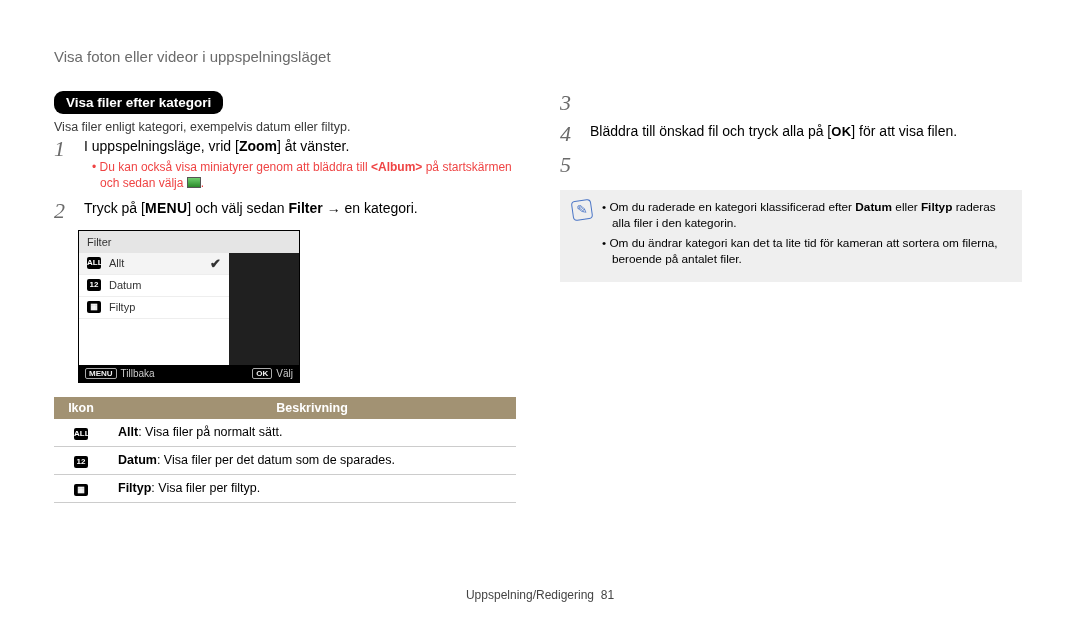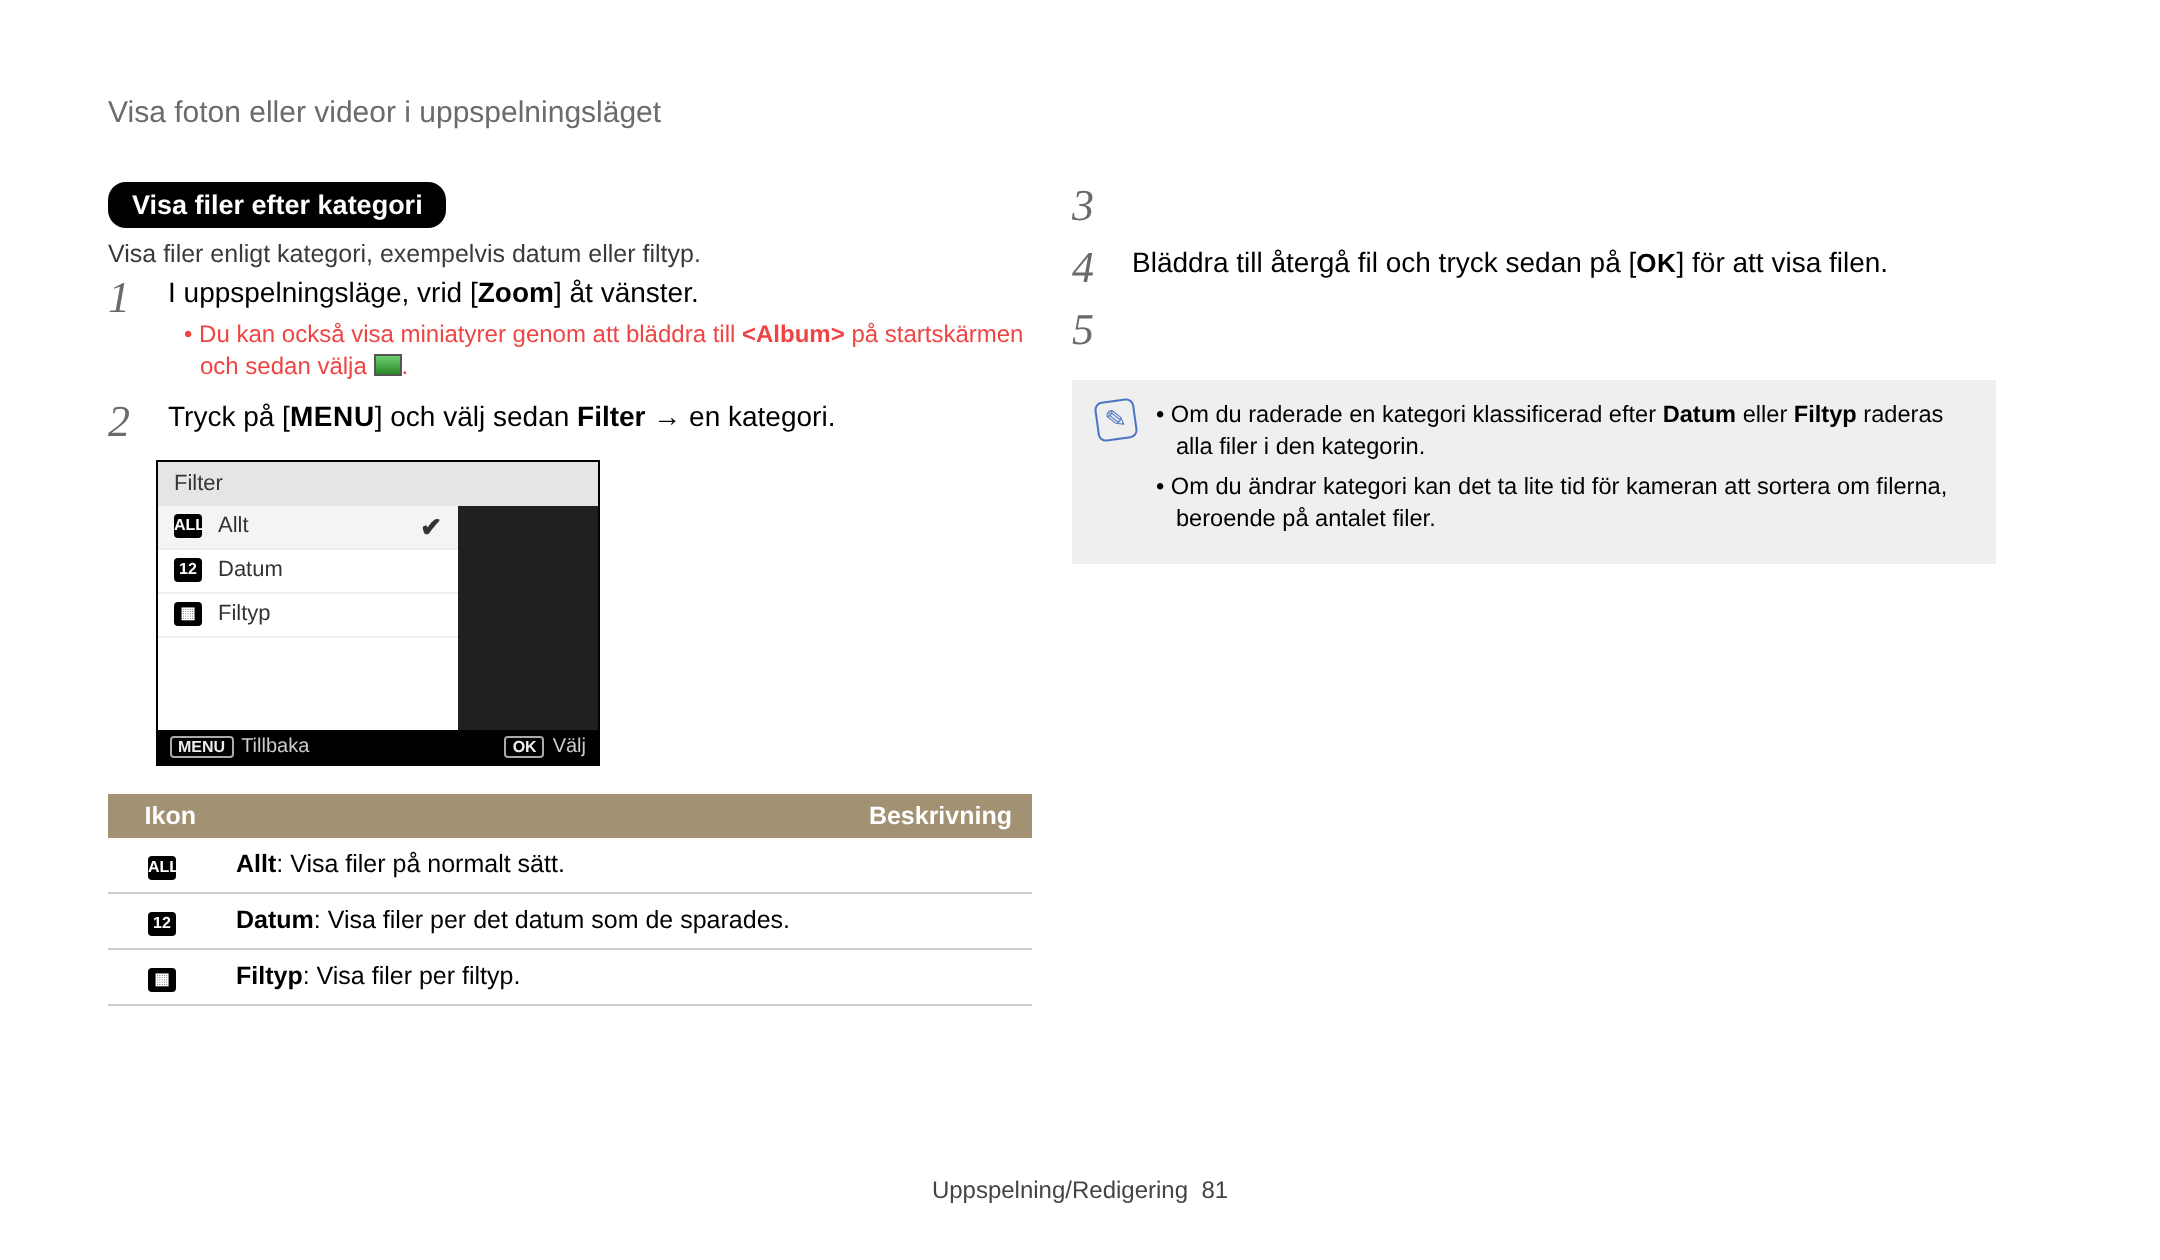--- a/index.html
+++ b/index.html
@@ -20,7 +20,7 @@
   }
   .columns {
     display: flex;
-    gap: 20px;
+    gap: 44px;
   }
   .col { width: 462px; }
   .pill {

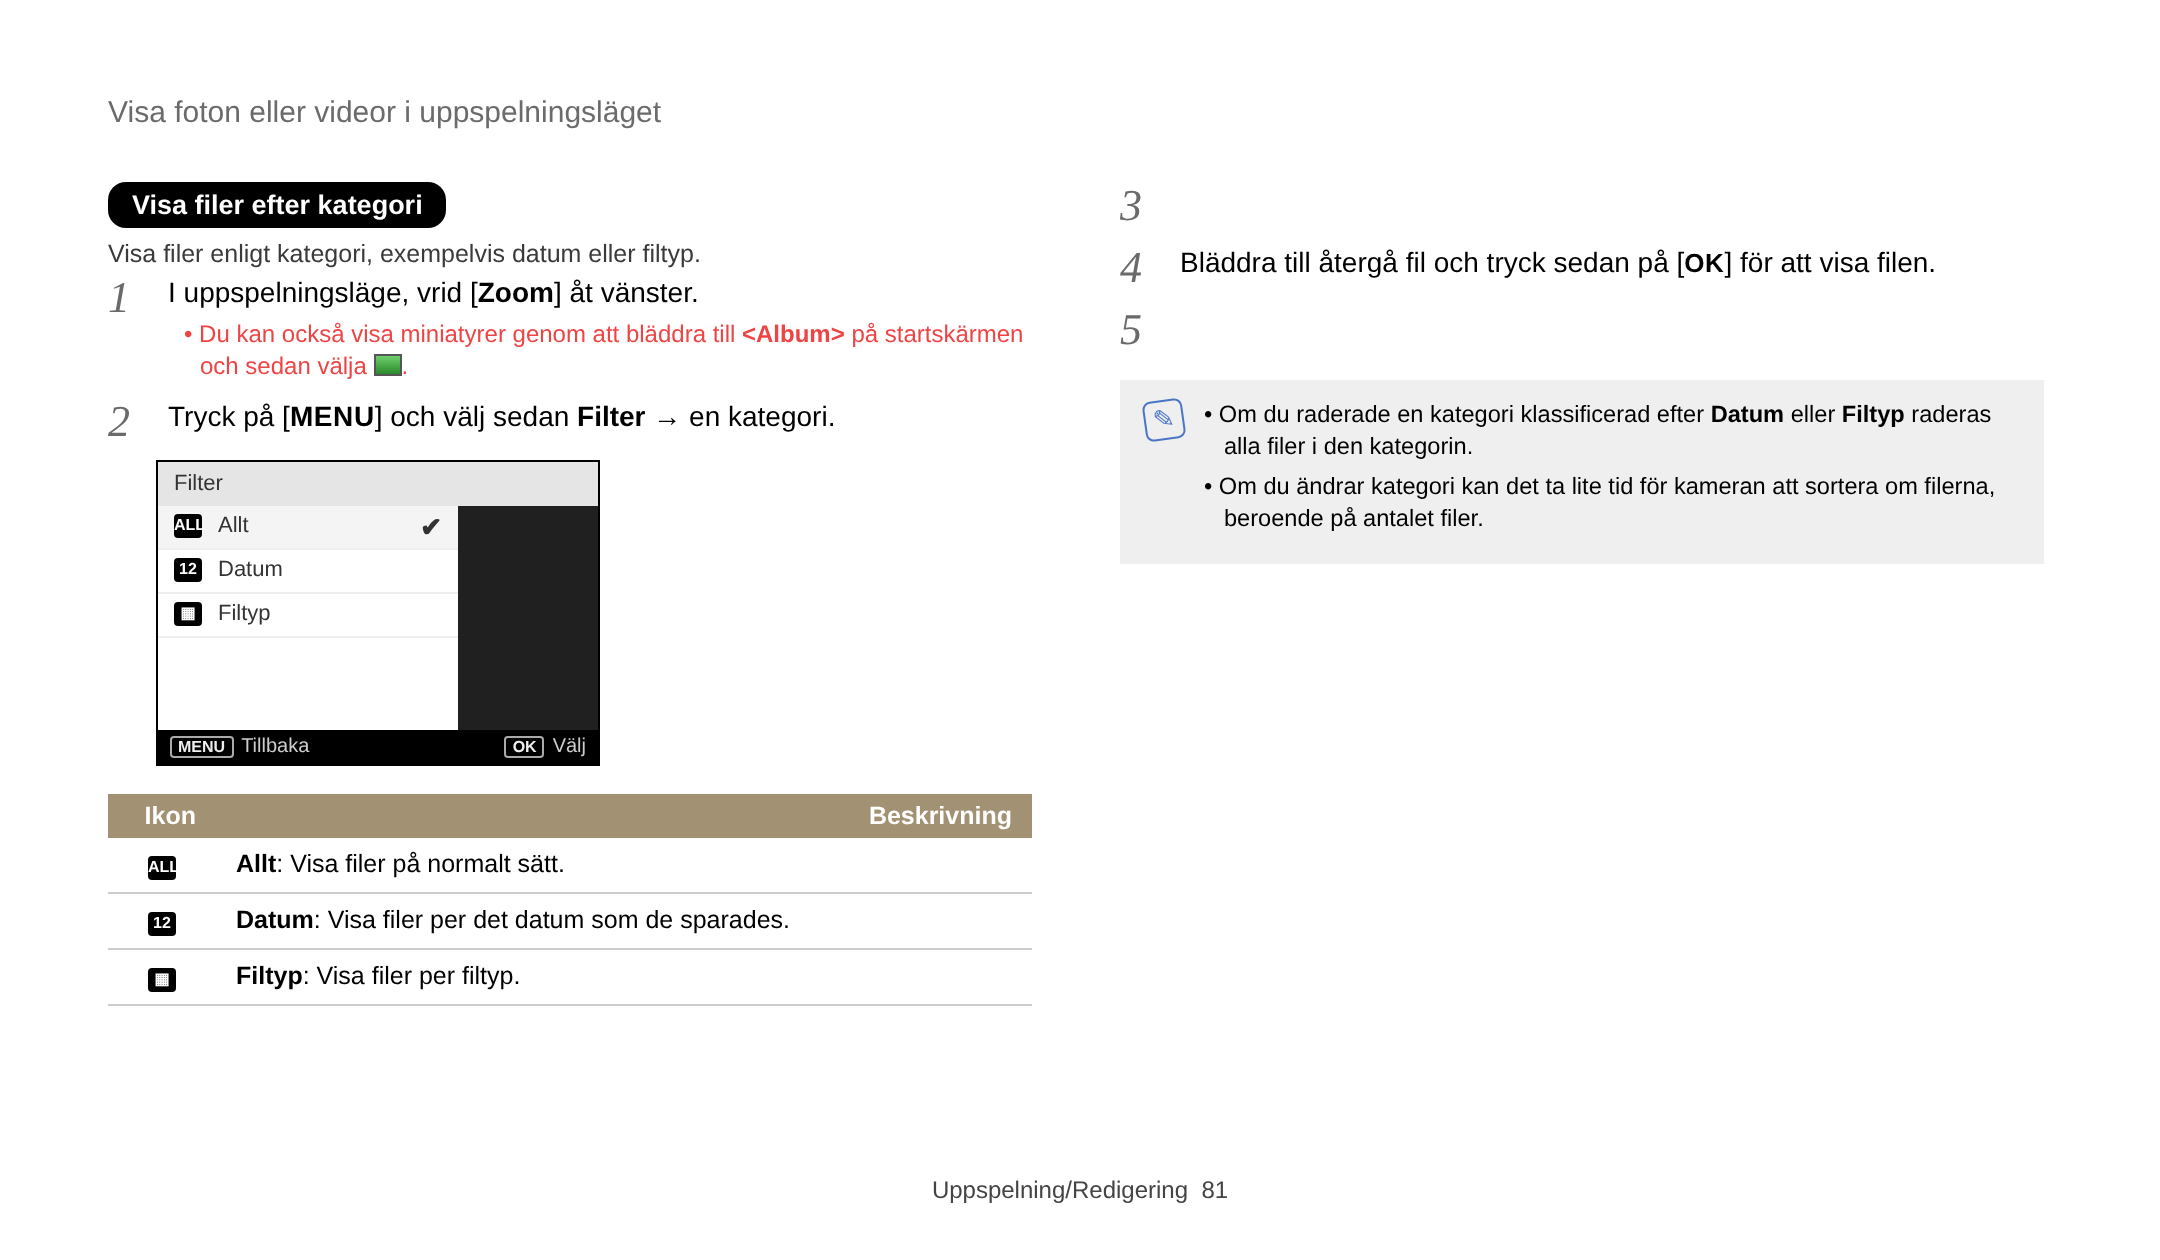--- a/index.html
+++ b/index.html
@@ -281,7 +281,7 @@
     <div class="step">
       <div class="step-num">4</div>
       <div class="step-body">
-        <span>Bläddra till återgå fil och tryck sedan på [</span><span class="ok-label">OK</span><span>] för att visa filen.</span>
+        <span>Bläddra till önskad fil och tryck alla på [</span><span class="ok-label">OK</span><span>] för att visa filen.</span>
       </div>
     </div>
     <div class="step">

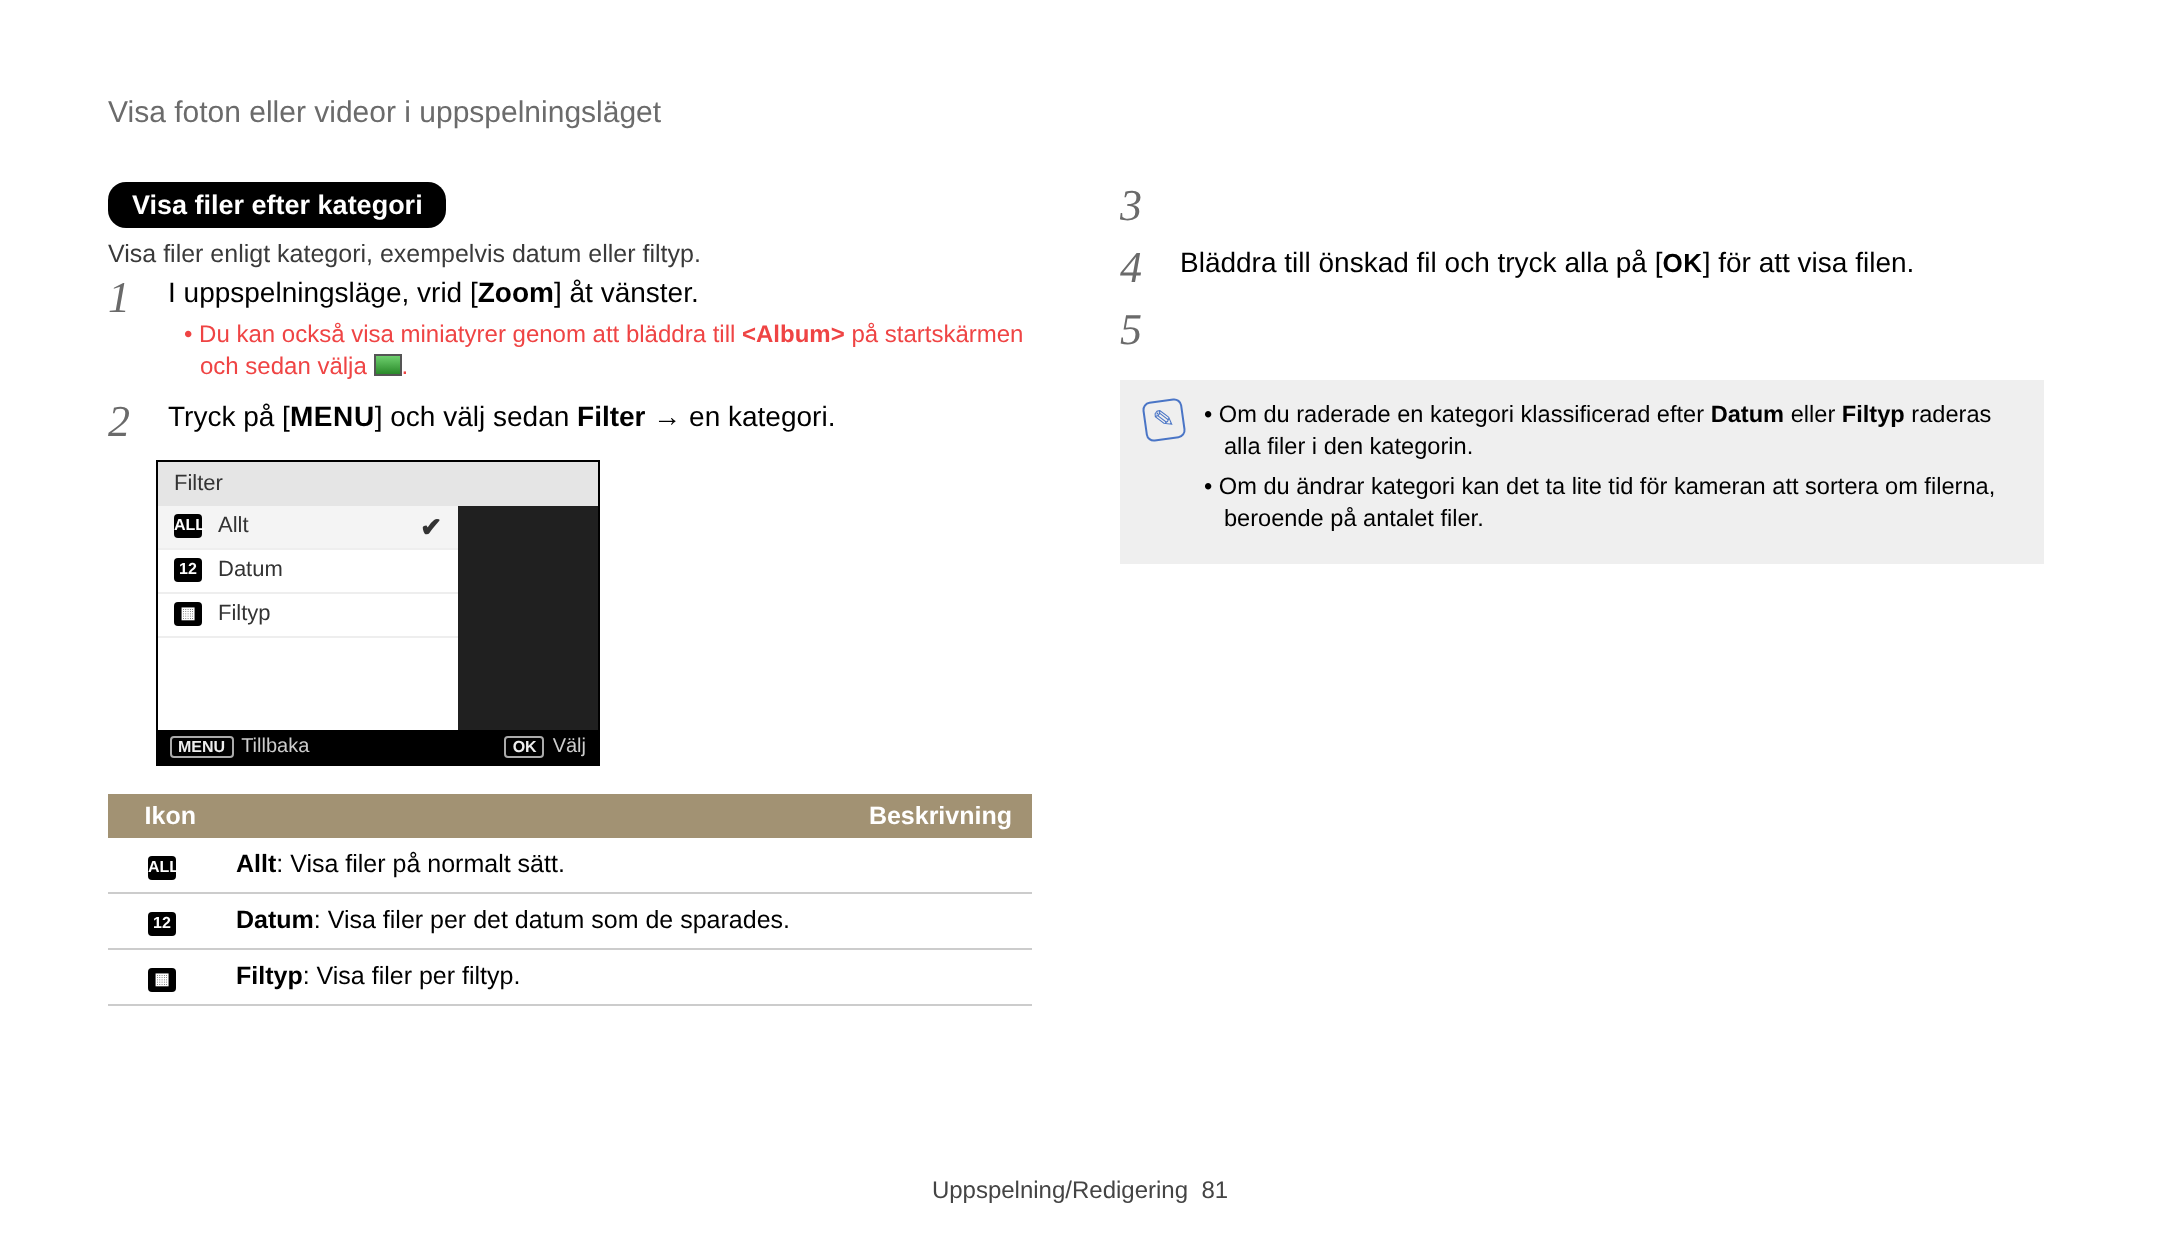--- a/index.html
+++ b/index.html
@@ -145,7 +145,7 @@
     background: #a29273;
     color: #fff;
     font-weight: 600;
-    text-align: right;
+    text-align: center;
     padding: 4px 10px;
   }
   .tbl th:first-child { width: 54px; }

